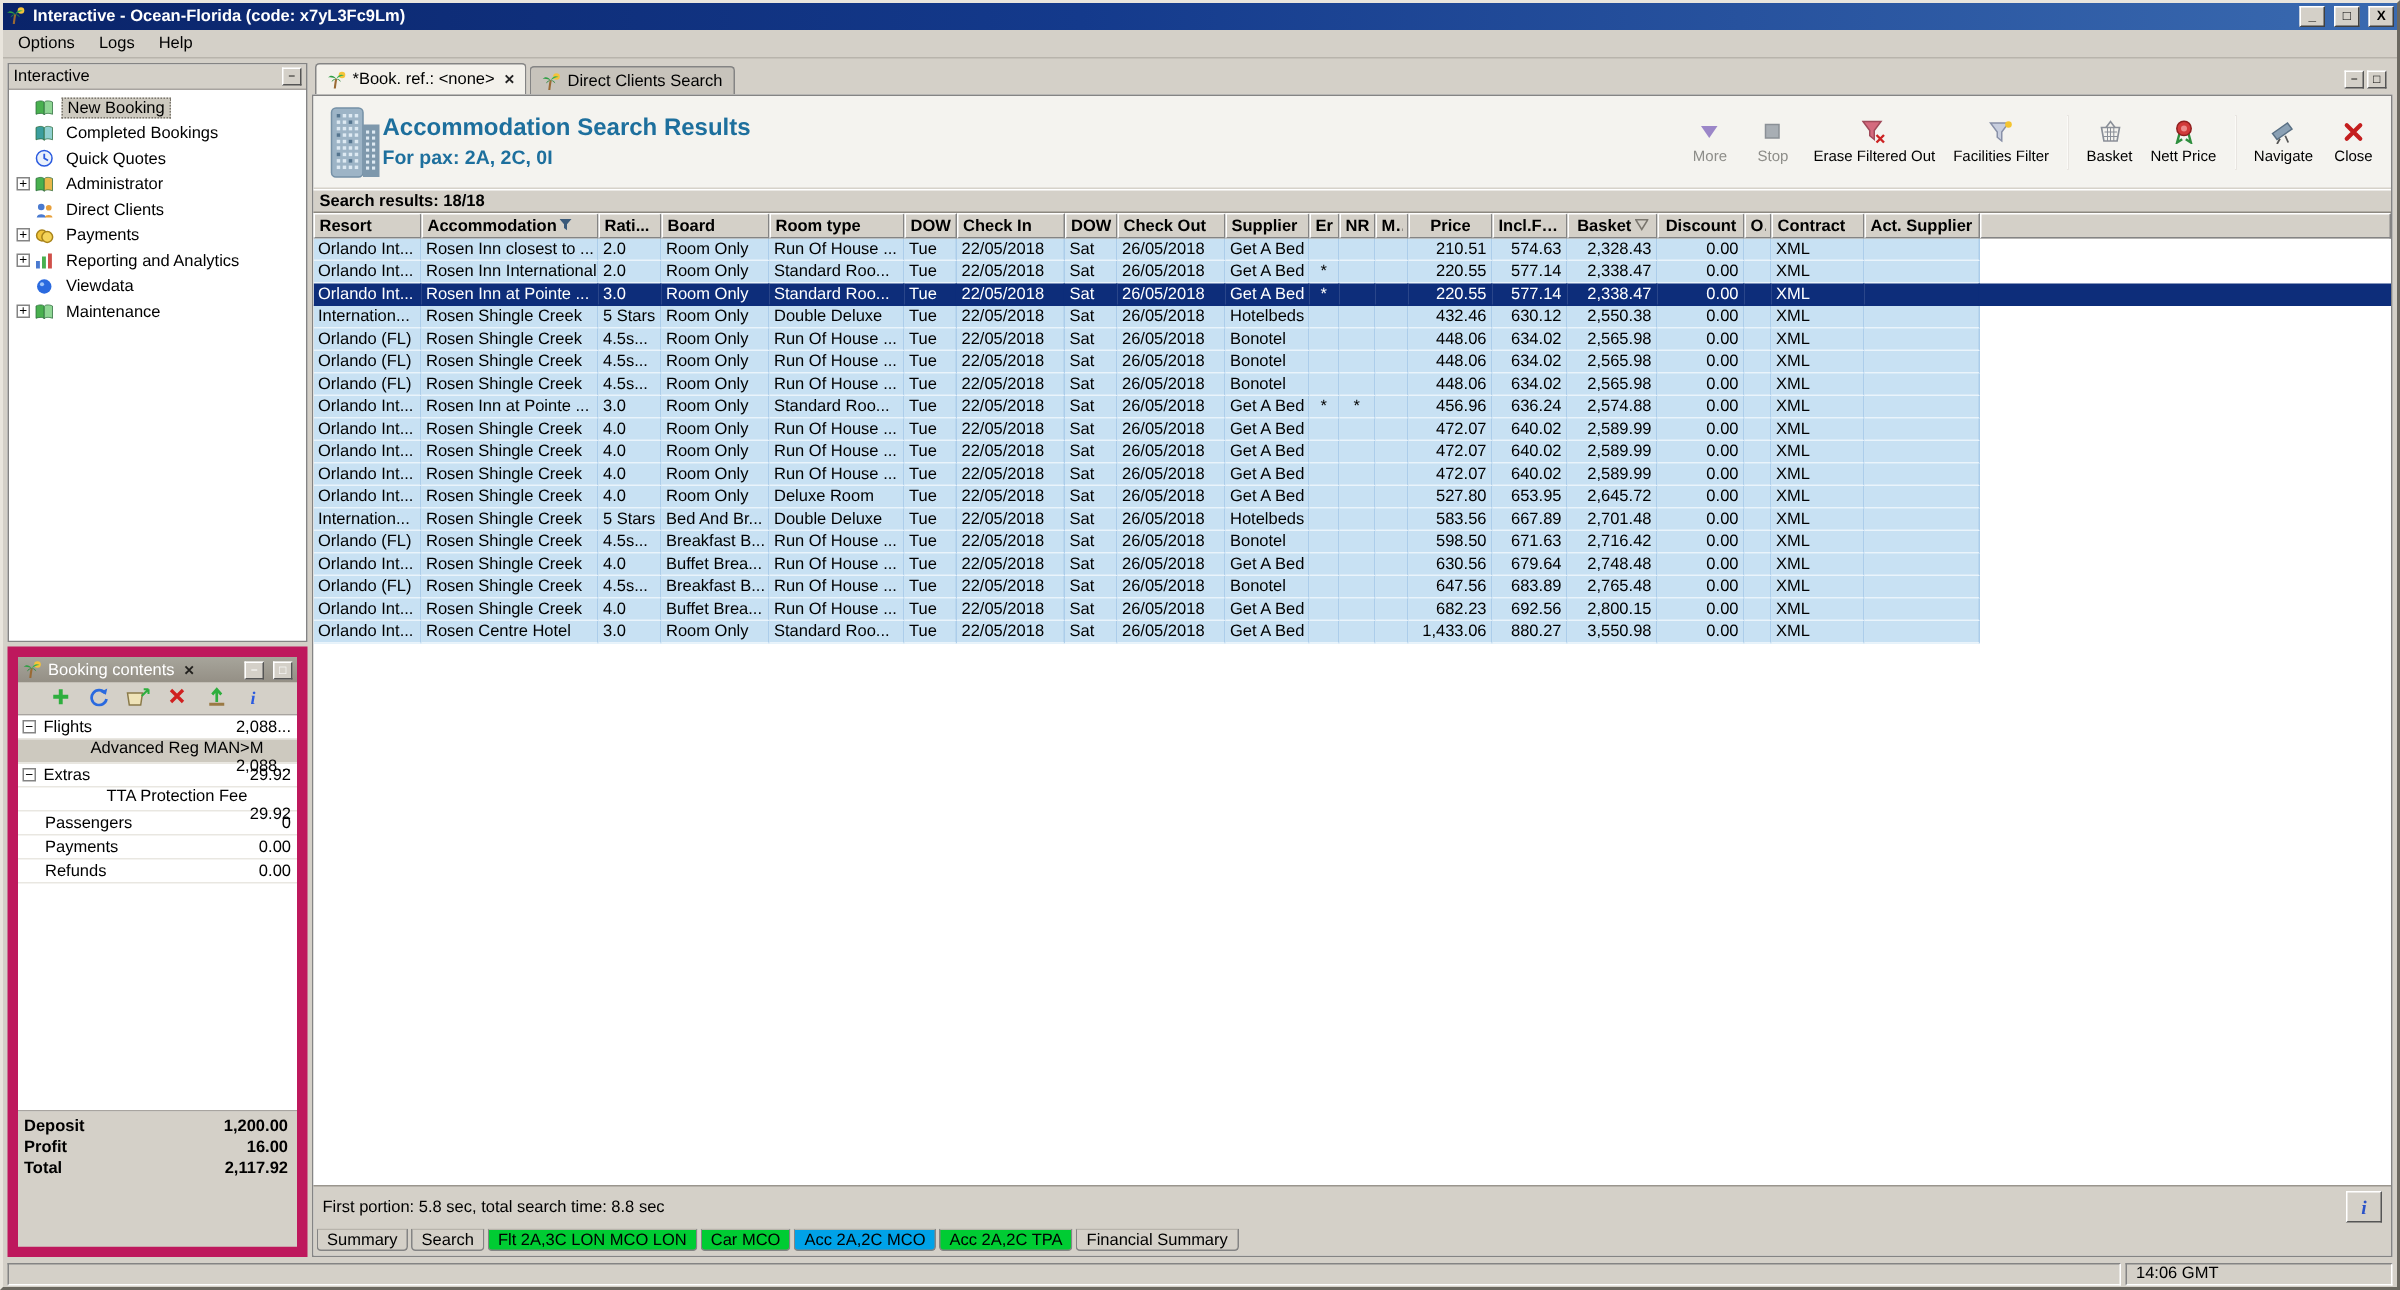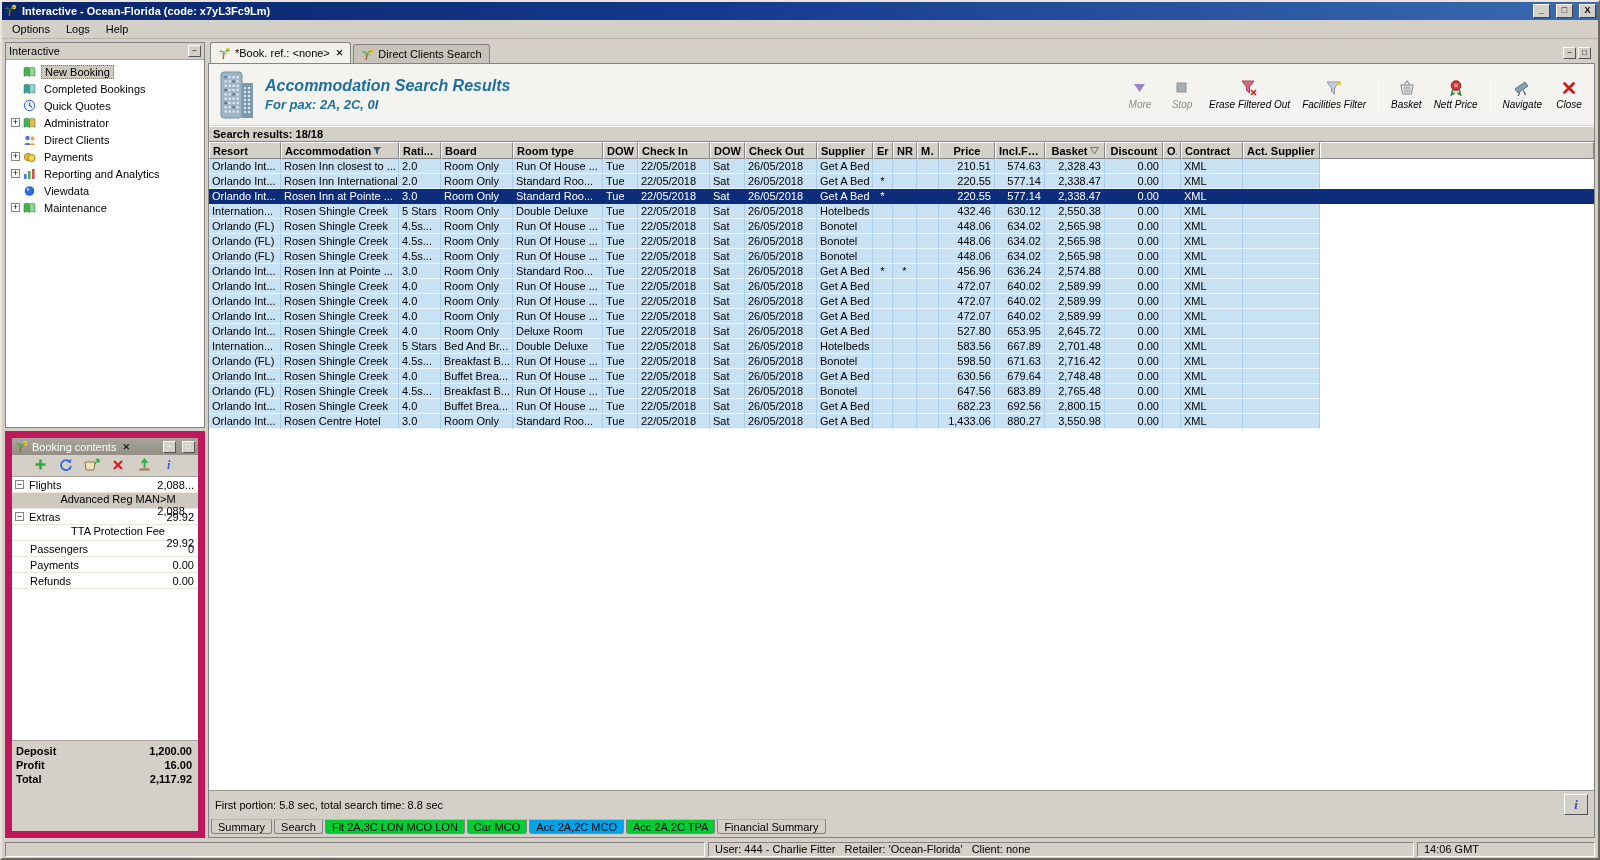--- a/index.html
+++ b/index.html
@@ -76,8 +76,8 @@
   .mdi-btns { margin-left: auto; display: flex; align-items: center; padding: 0 4px 4px 0; }
 
   .main-panel { flex: 1; border: 1px solid #848484; background: #fff; display: flex; flex-direction: column; min-height: 0; }
-  .main-header { flex: 0 0 62px; background: #f4f3ef; display: flex; align-items: center; gap: 10px;
-                 padding: 2px 10px 2px 8px; border-bottom: 1px solid #d6d2ca; font-style: italic; }
+  .main-header { flex: 0 0 62px; background: #f4f3ef; display: flex; align-items: center; 
+                 padding: 2px 10px 2px 8px; border-bottom: 1px solid #d6d2ca; }
   .bld { width: 38px; height: 48px; display: inline-flex; }
   .header-title { color: #1d6f9d; font-size: 16px; font-weight: bold; }
   .header-sub { color: #1d6f9d; font-size: 13px; font-weight: bold; margin-top: 2px; }

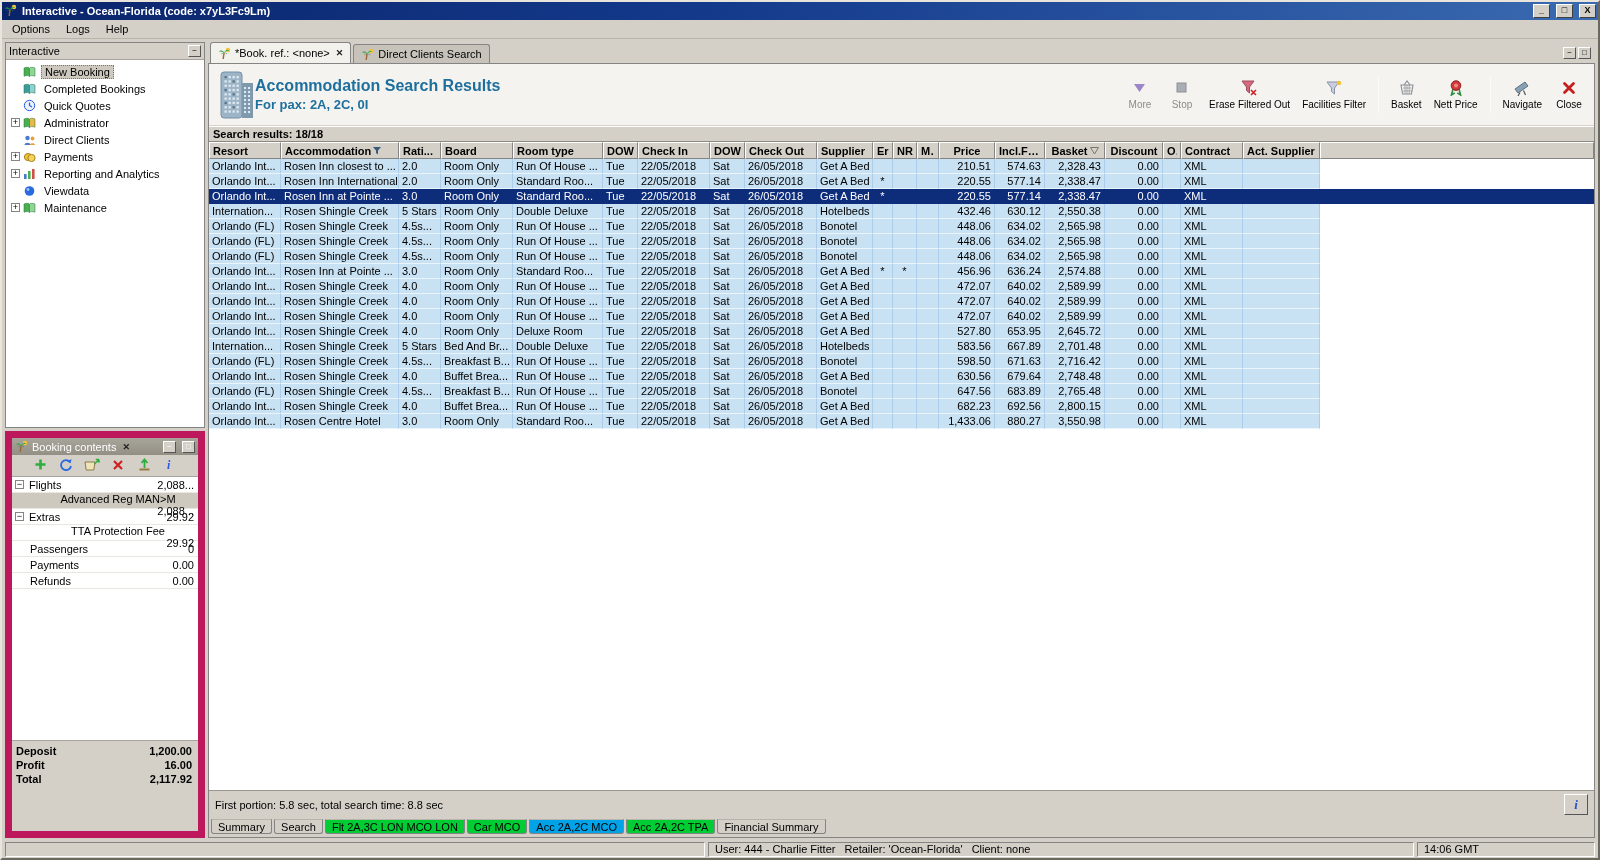--- a/index.html
+++ b/index.html
@@ -1065,7 +1065,6 @@
 
   <div class="statusbar">
     <div class="sb-cell sb-left"></div>
-    <div class="sb-cell sb-user">User: 444 - Charlie Fitter   Retailer: 'Ocean-Florida'   Client: none</div>
     <div class="sb-cell sb-time">14:06 GMT</div>
   </div>
 </div>

